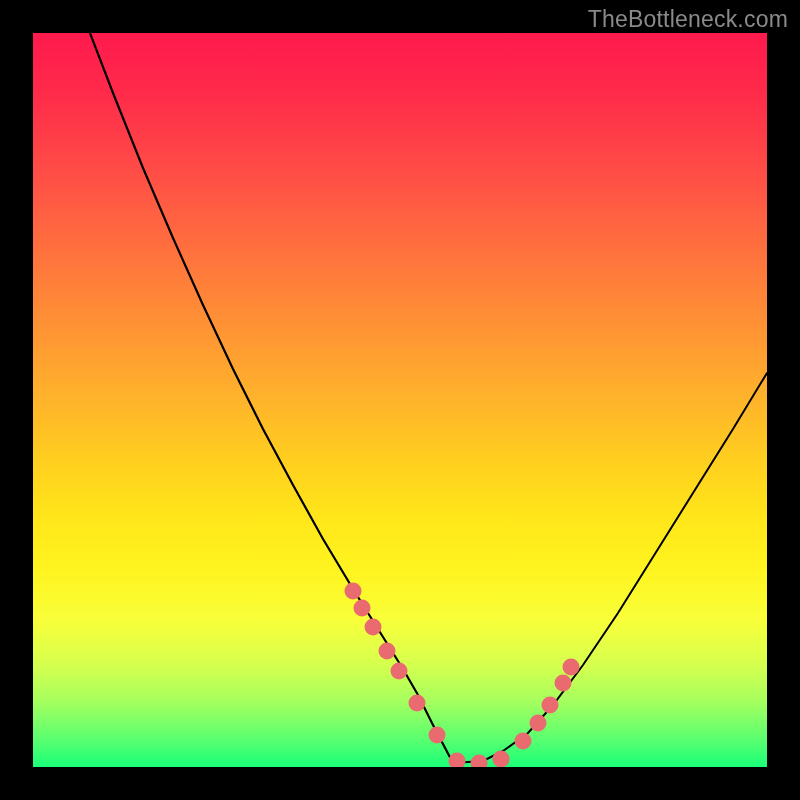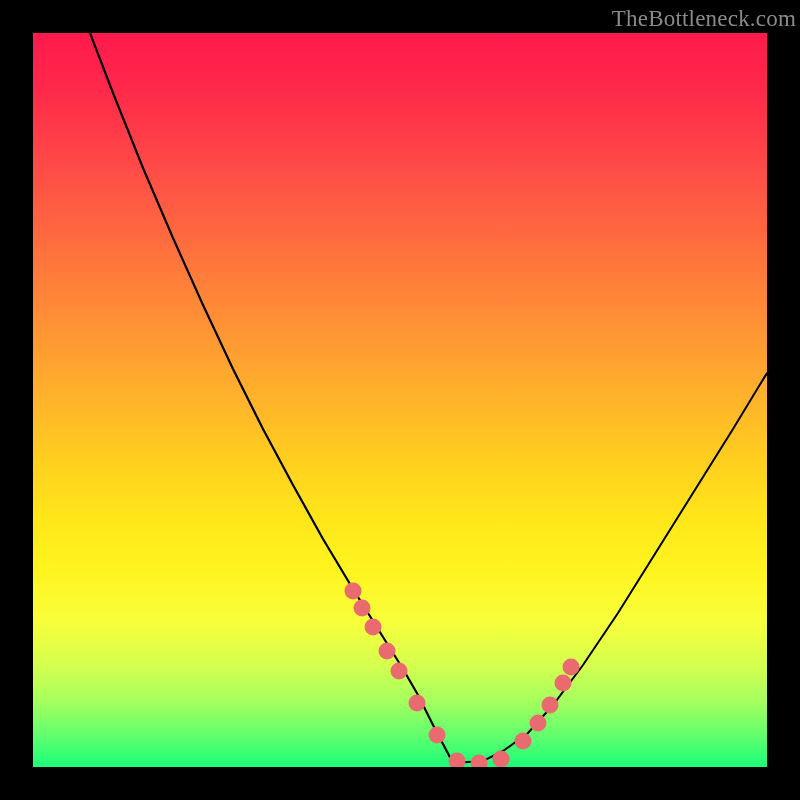--- a/index.html
+++ b/index.html
@@ -31,8 +31,8 @@
   }
   .watermark {
     position: absolute;
-    top: 6px; right: 4px;
-    font-family: Liberation Serif, serif;
+    top: 6px; right: 12px;
+    font-family: Liberation Sans, sans-serif;
     font-size: 23px;
     color: #8a8a8a;
     font-weight: 400;

